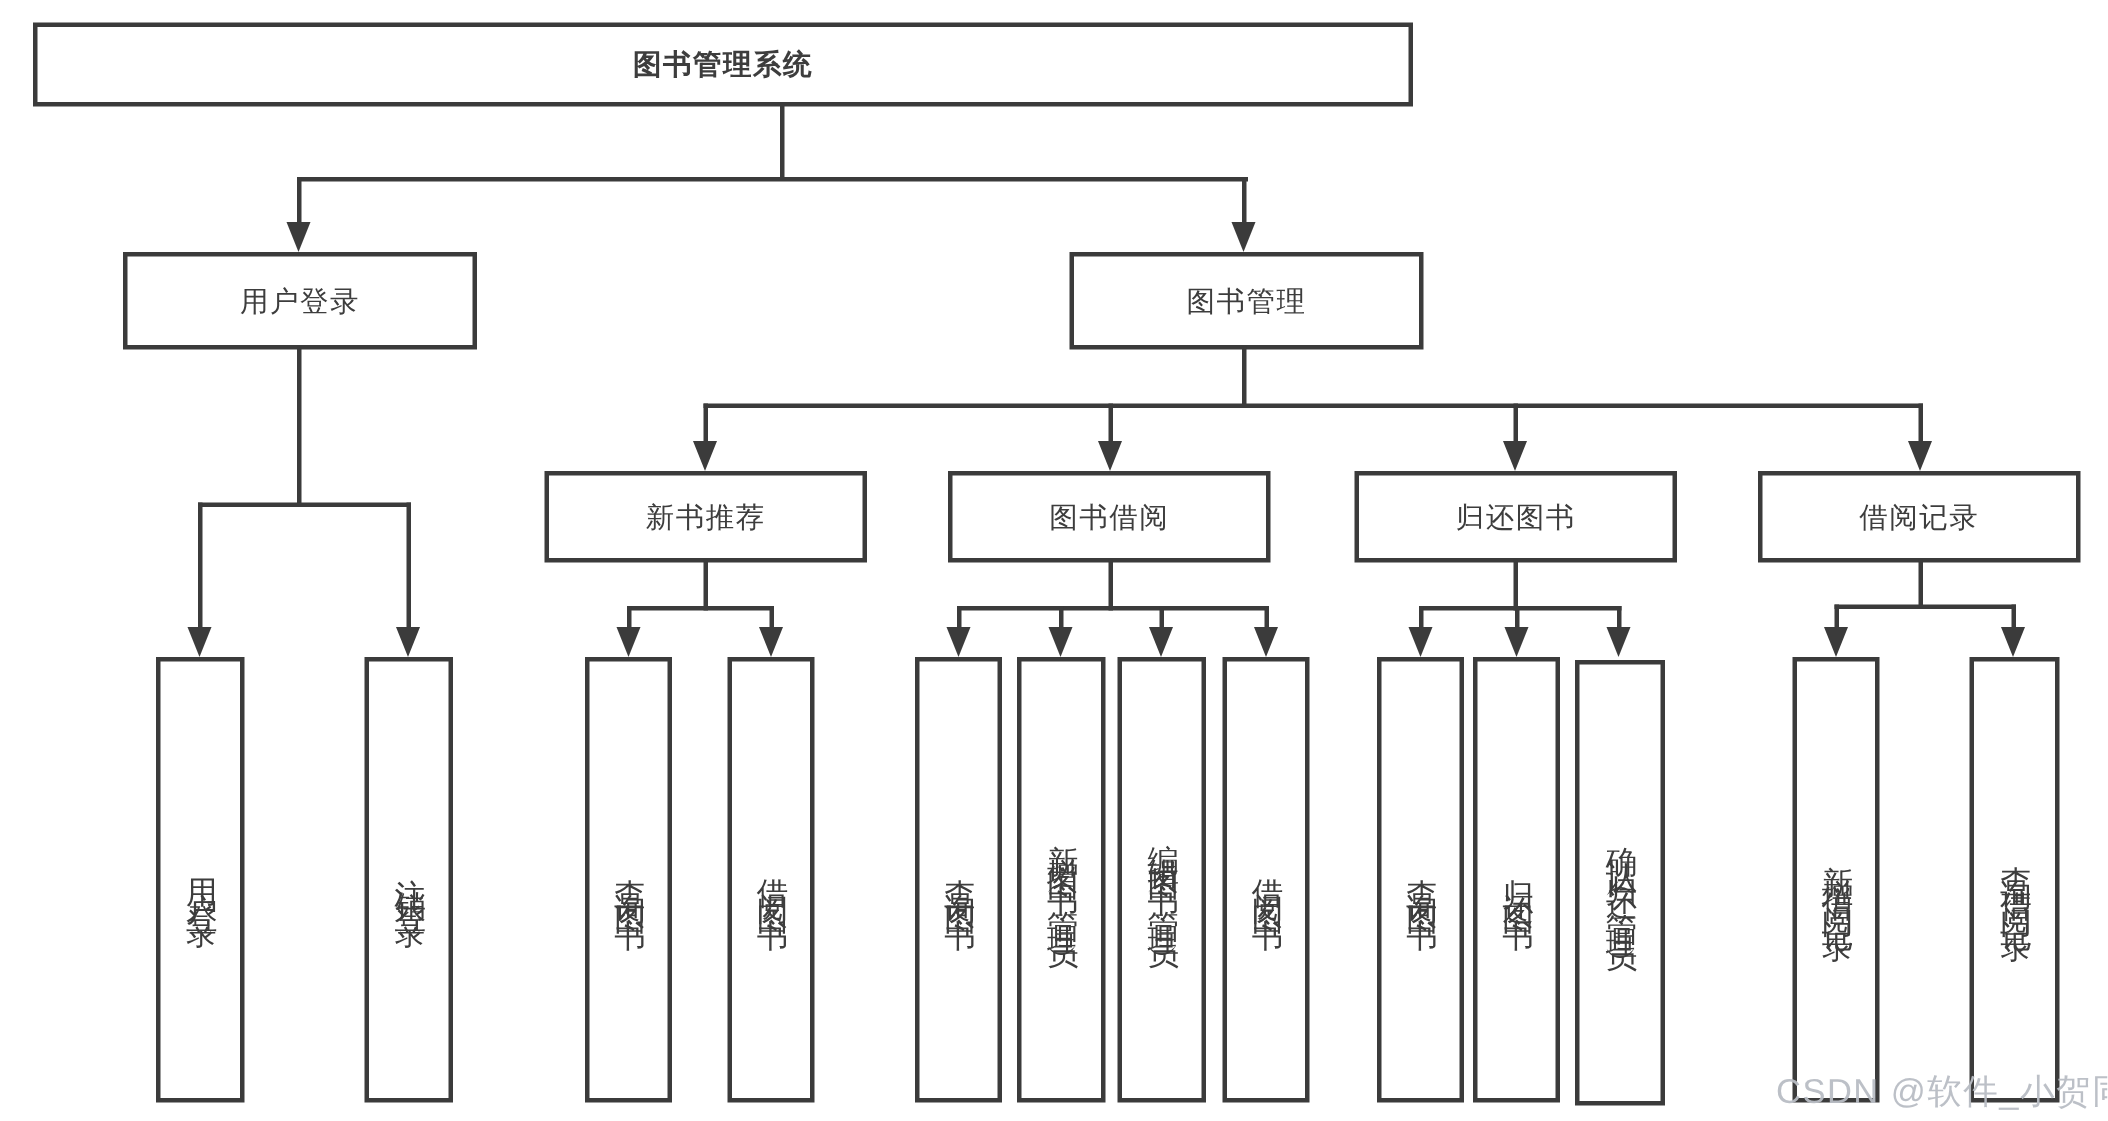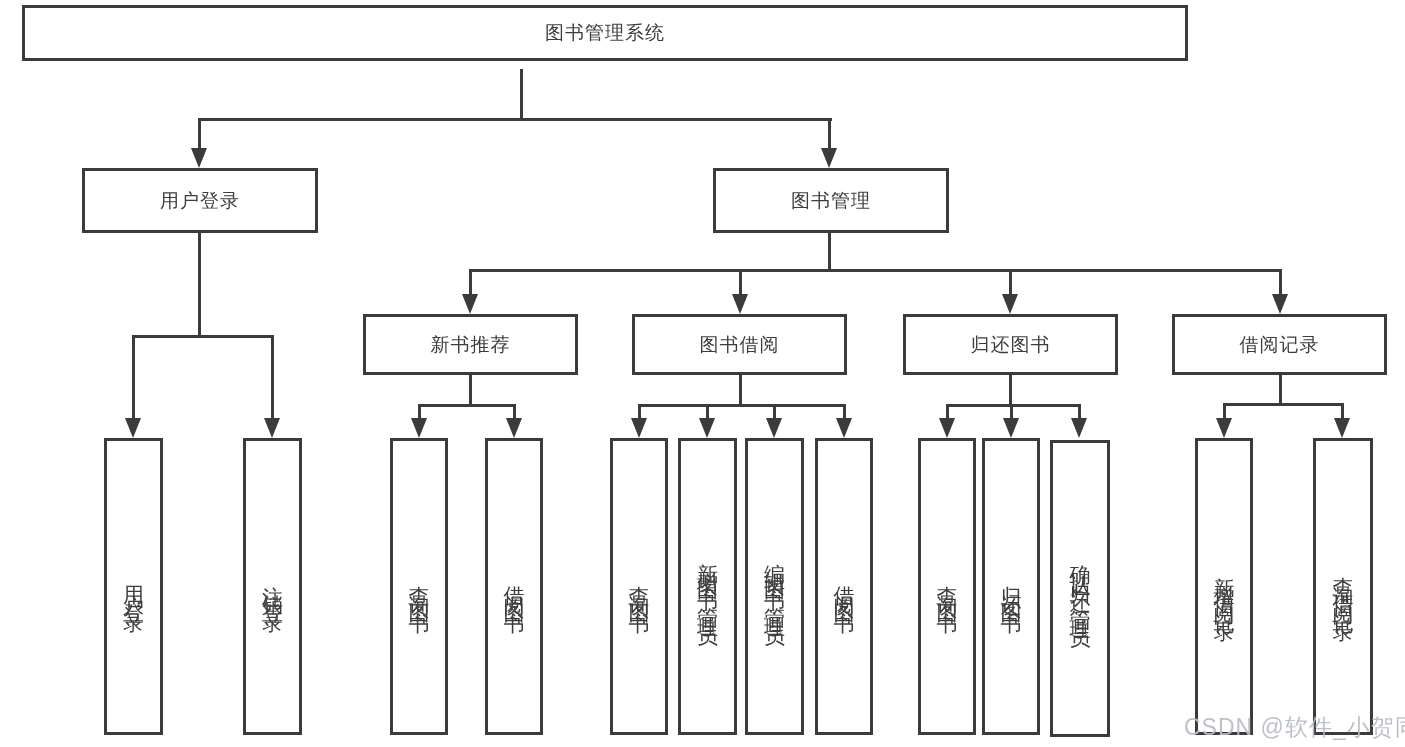--- a/index.html
+++ b/index.html
@@ -32,7 +32,7 @@
 
 <div class="stage">
 
-  <div class="box" style="left:22px;top:5px;width:1166px;height:56px;">图书管理系统</div>
+  <div class="box" style="left:22px;top:15px;width:920px;height:56px;font-weight:bold;">图书管理系统</div>
 
   <div class="vline" style="left:520px;top:69px;height:49px;"></div>
   <div class="hline" style="left:198px;top:118px;width:634px;"></div>

